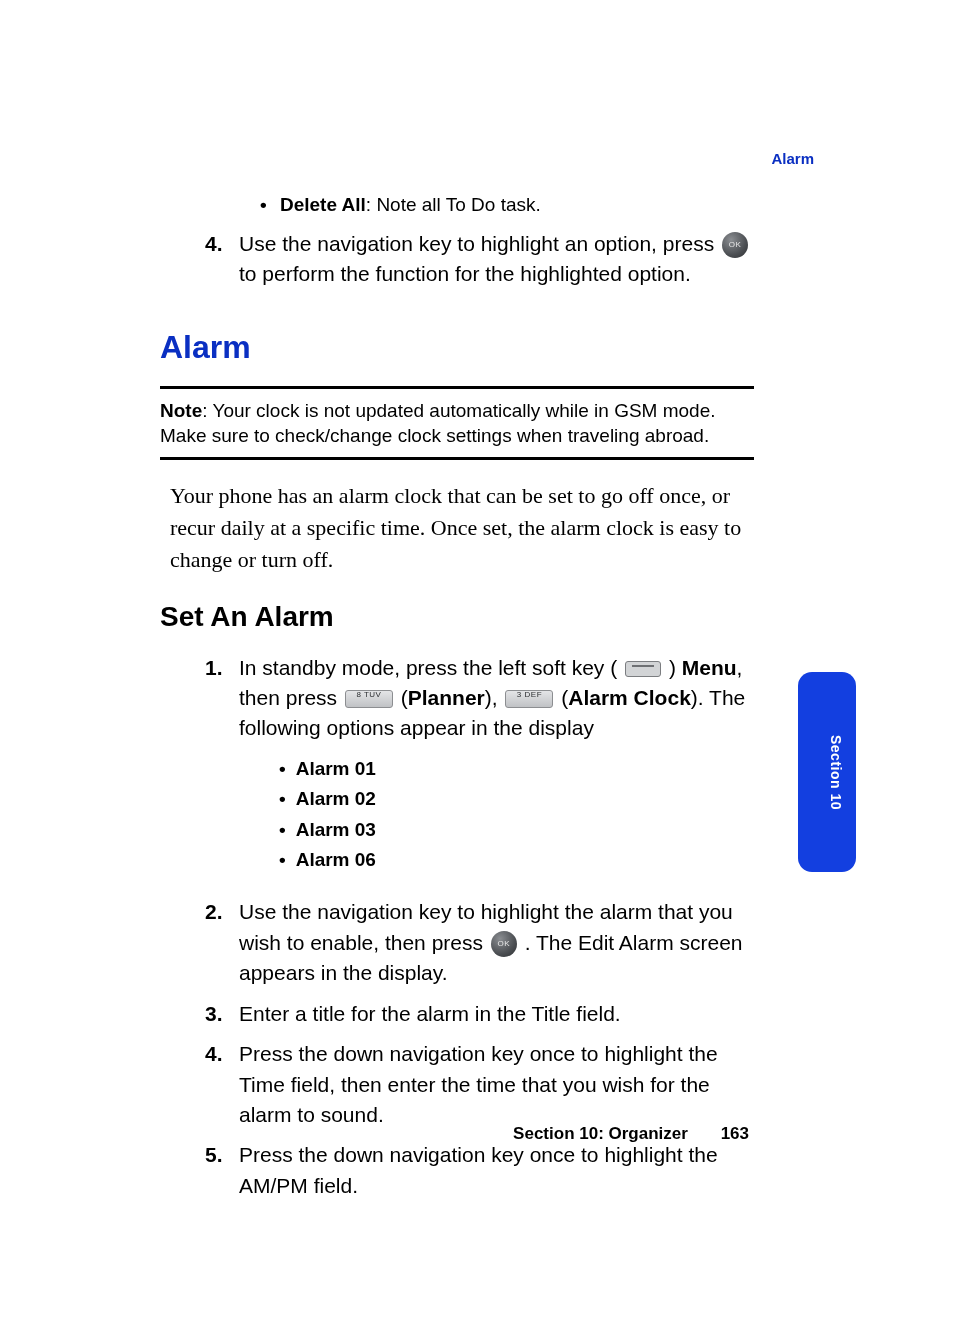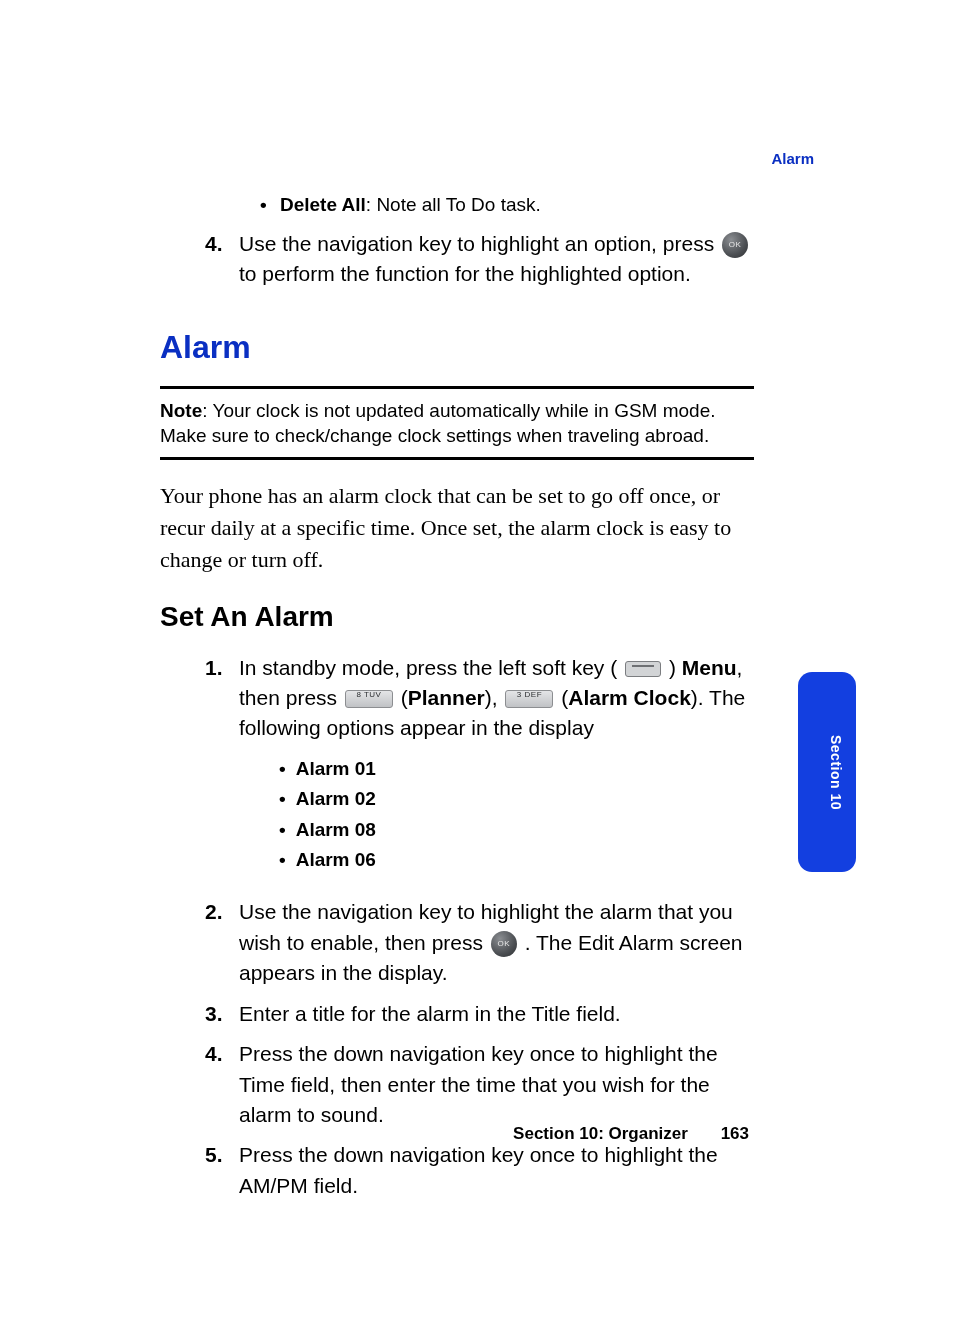--- a/index.html
+++ b/index.html
@@ -121,7 +121,7 @@
     font-family: "Book Antiqua", Palatino, "Palatino Linotype", Georgia, serif;
     font-size: 22px;
     line-height: 1.45;
-    margin: 20px 0 25px 0;
+    margin: 20px 0 25px 10px;
   }
   h2.sub {
     font-size: 28px;

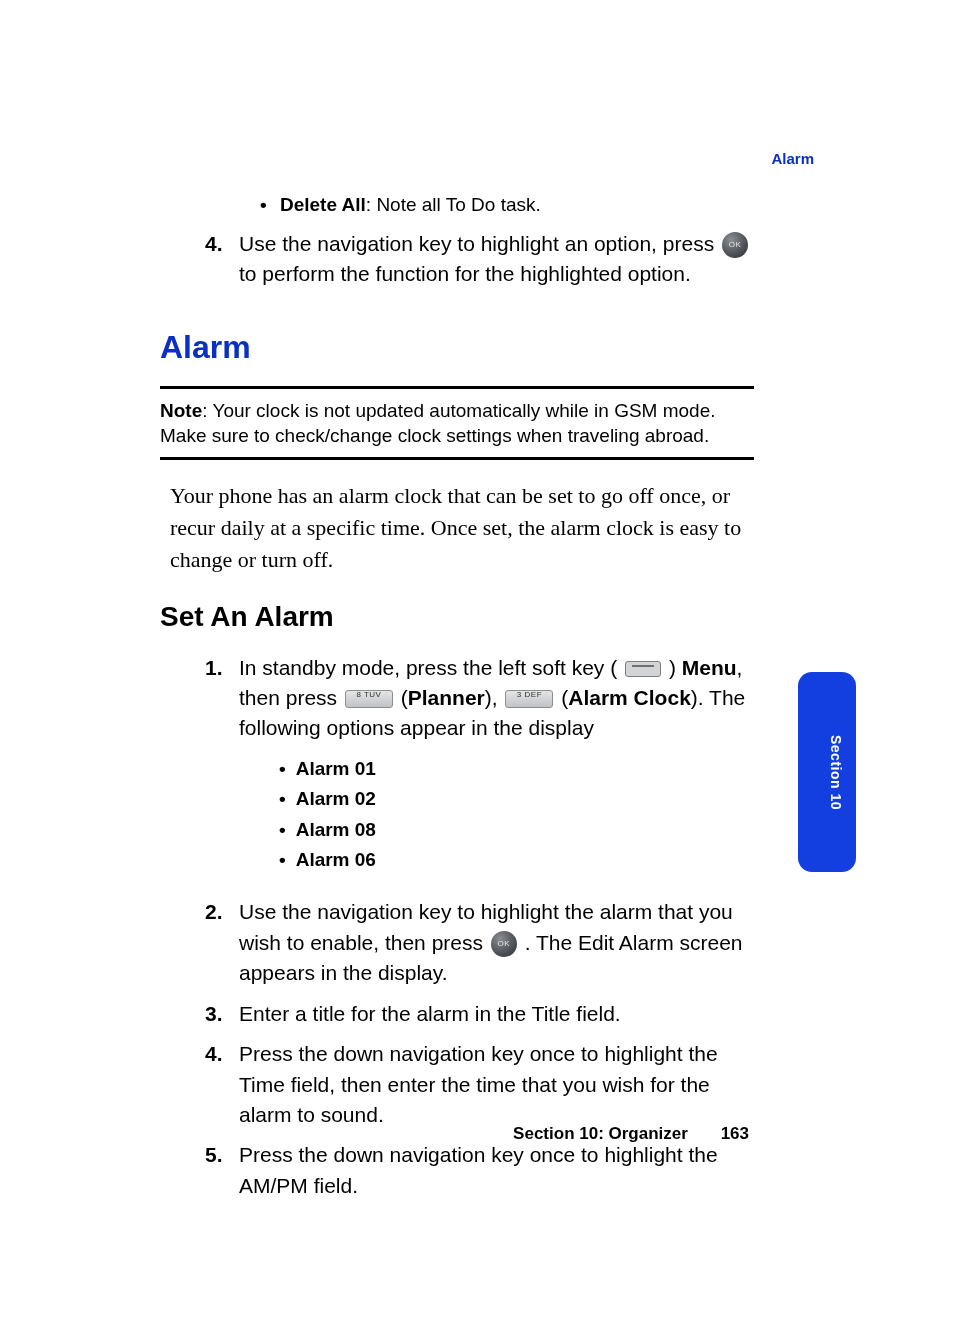--- a/index.html
+++ b/index.html
@@ -213,7 +213,7 @@
       <div class="inner-bullets">
         <div class="ib"><span class="dot">•</span><span class="txt">Alarm 01</span></div>
         <div class="ib"><span class="dot">•</span><span class="txt">Alarm 02</span></div>
-        <div class="ib"><span class="dot">•</span><span class="txt">Alarm 08</span></div>
+        <div class="ib"><span class="dot">•</span><span class="txt">Alarm 03</span></div>
         <div class="ib"><span class="dot">•</span><span class="txt">Alarm 06</span></div>
       </div>
     </div>

